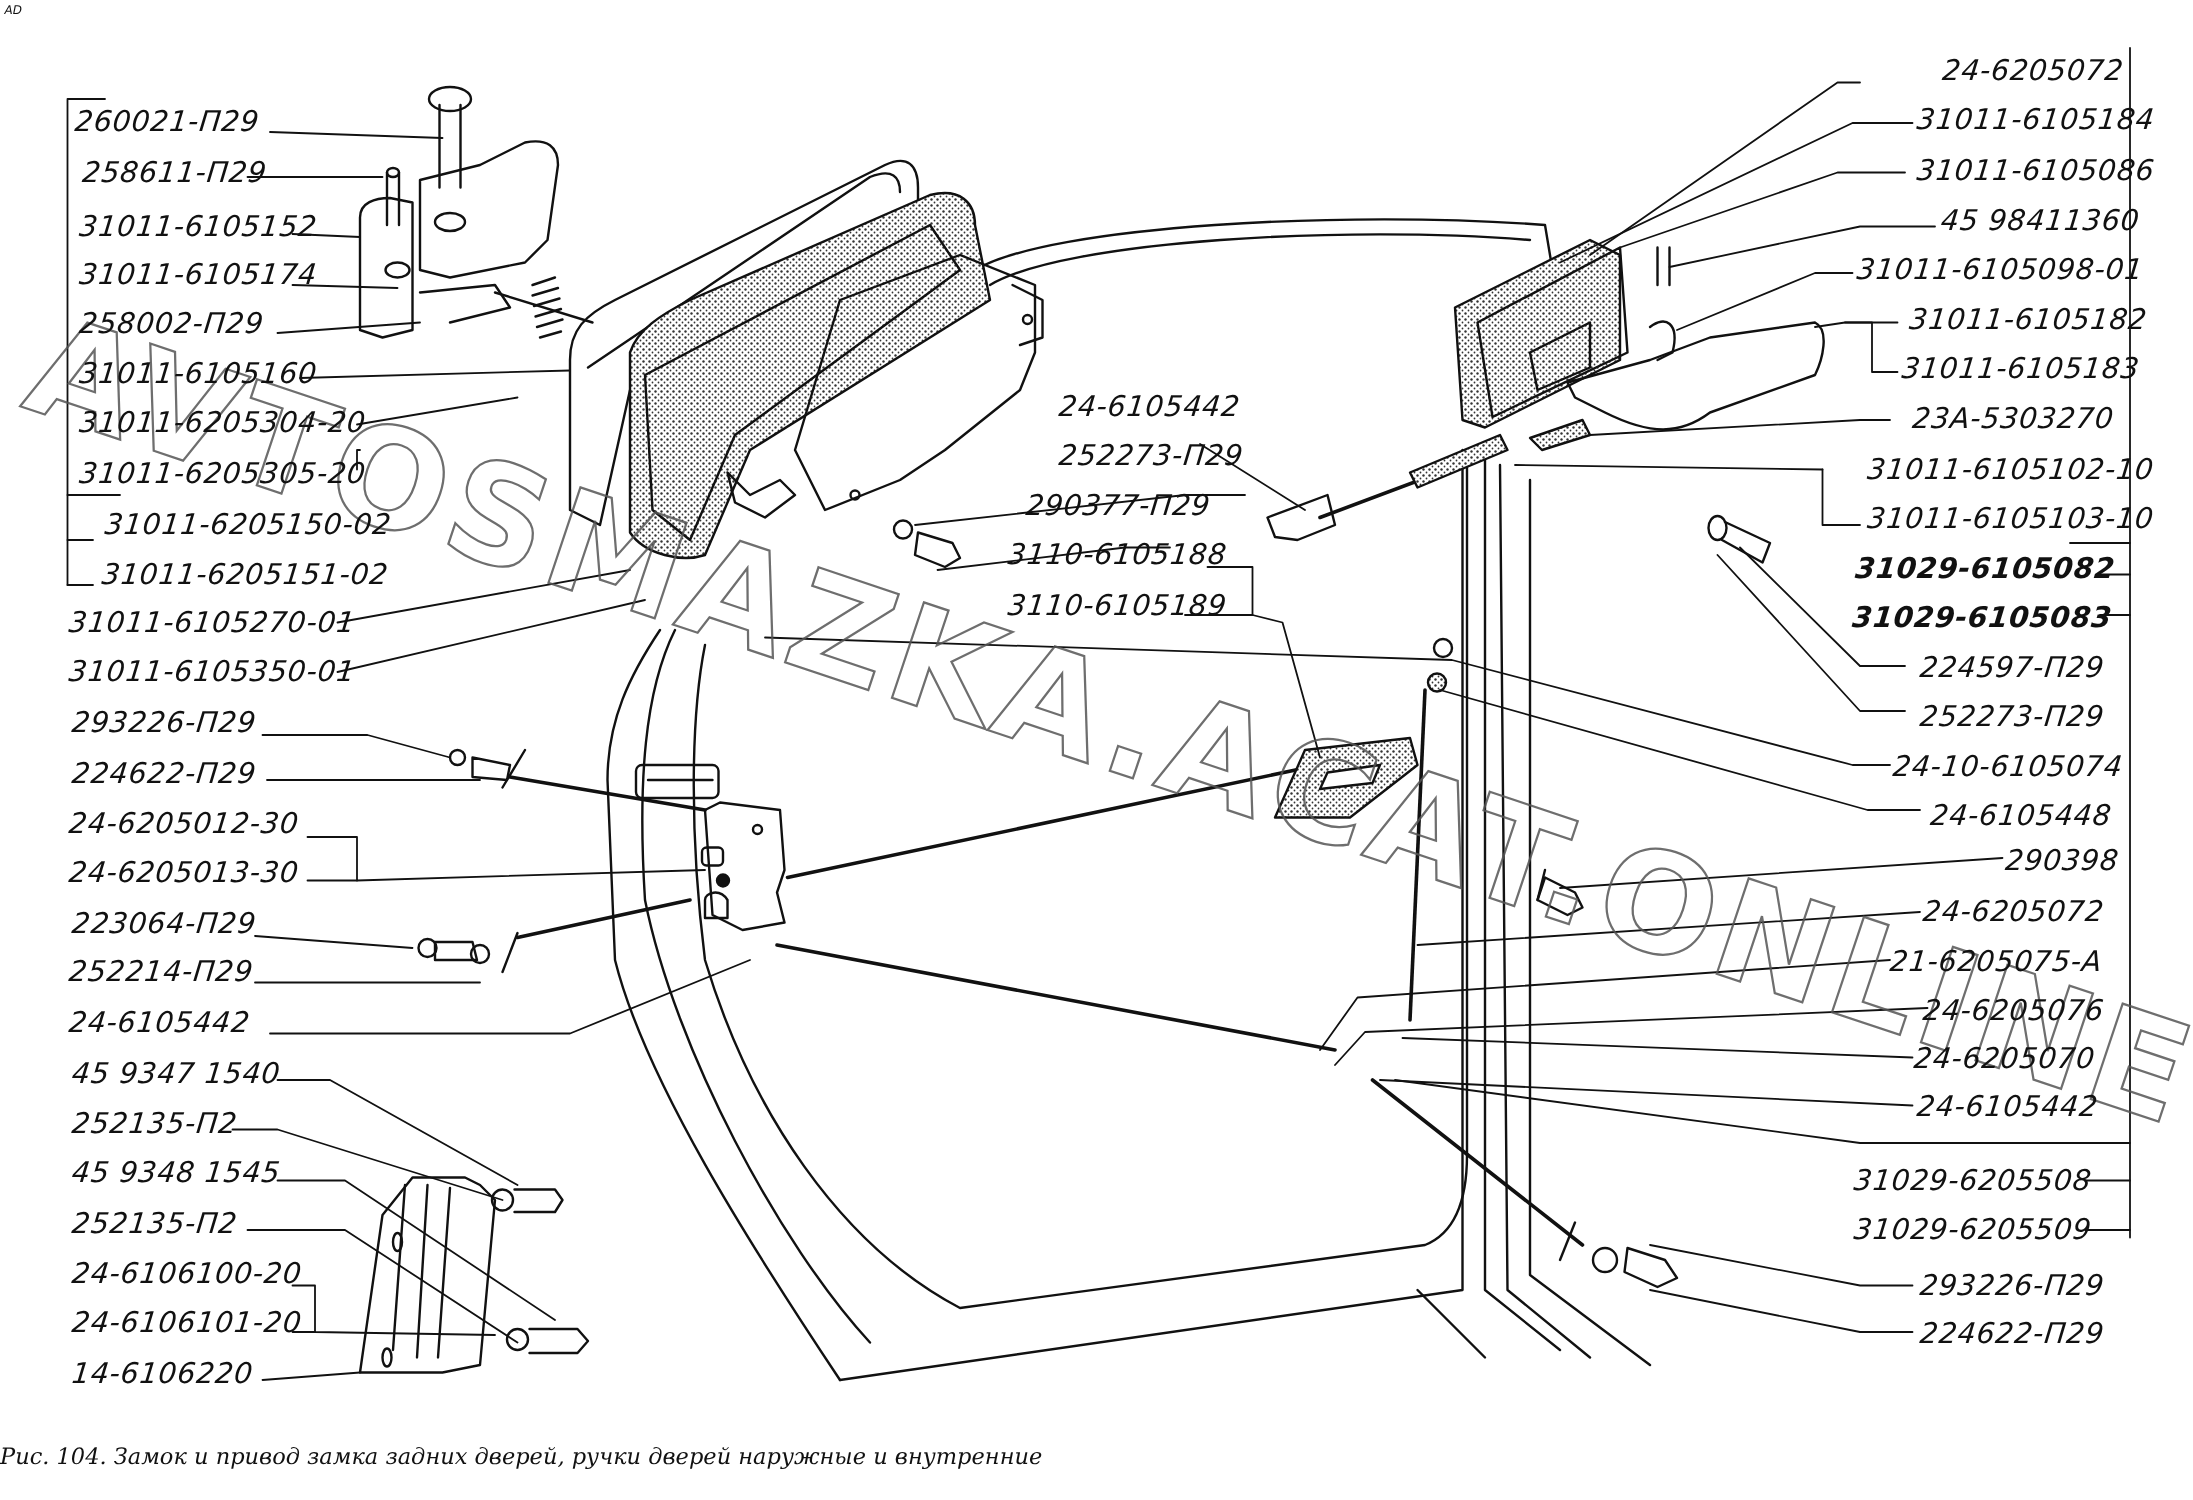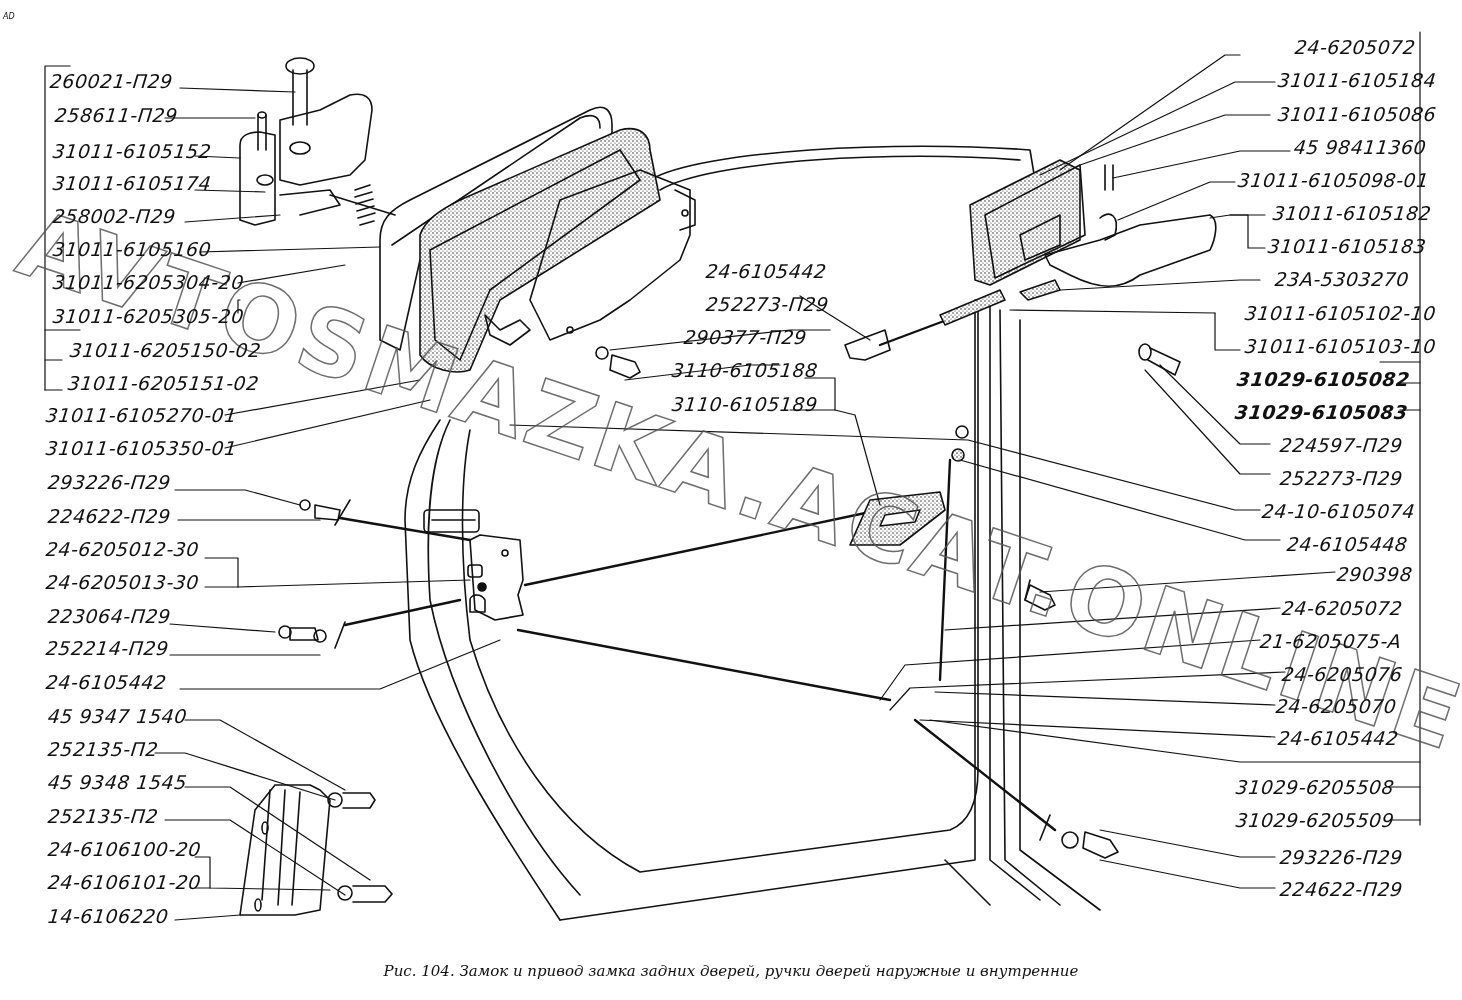--- a/index.html
+++ b/index.html
@@ -8,7 +8,7 @@
   .lbl { position:absolute; font-family:"DejaVu Sans", sans-serif; font-style:italic; font-size:19px; color:#111; white-space:nowrap; line-height:22px; letter-spacing:0.5px; transform:skewX(-6deg); }
   .lbl.bold { font-weight:bold; }
   .caption { position:absolute; left:0; width:1462px; top:962px; text-align:center; font-family:"DejaVu Serif", serif; font-style:italic; font-size:15px; color:#111; }
-  .corner { position:absolute; left:3px; top:12px; font-size:8px; font-style:italic; color:#111; }
+  .corner { position:absolute; left:3px; top:2px; font-size:8px; font-style:italic; color:#111; }
   .wm { position:absolute; font-family:"DejaVu Sans", sans-serif; font-weight:bold; font-size:92px; color:transparent; -webkit-text-stroke:1.5px #555; letter-spacing:4px; white-space:nowrap; left:40px; top:190px; transform-origin:0 0; transform:rotate(18.5deg); opacity:0.85; }
 </style>
 </head>

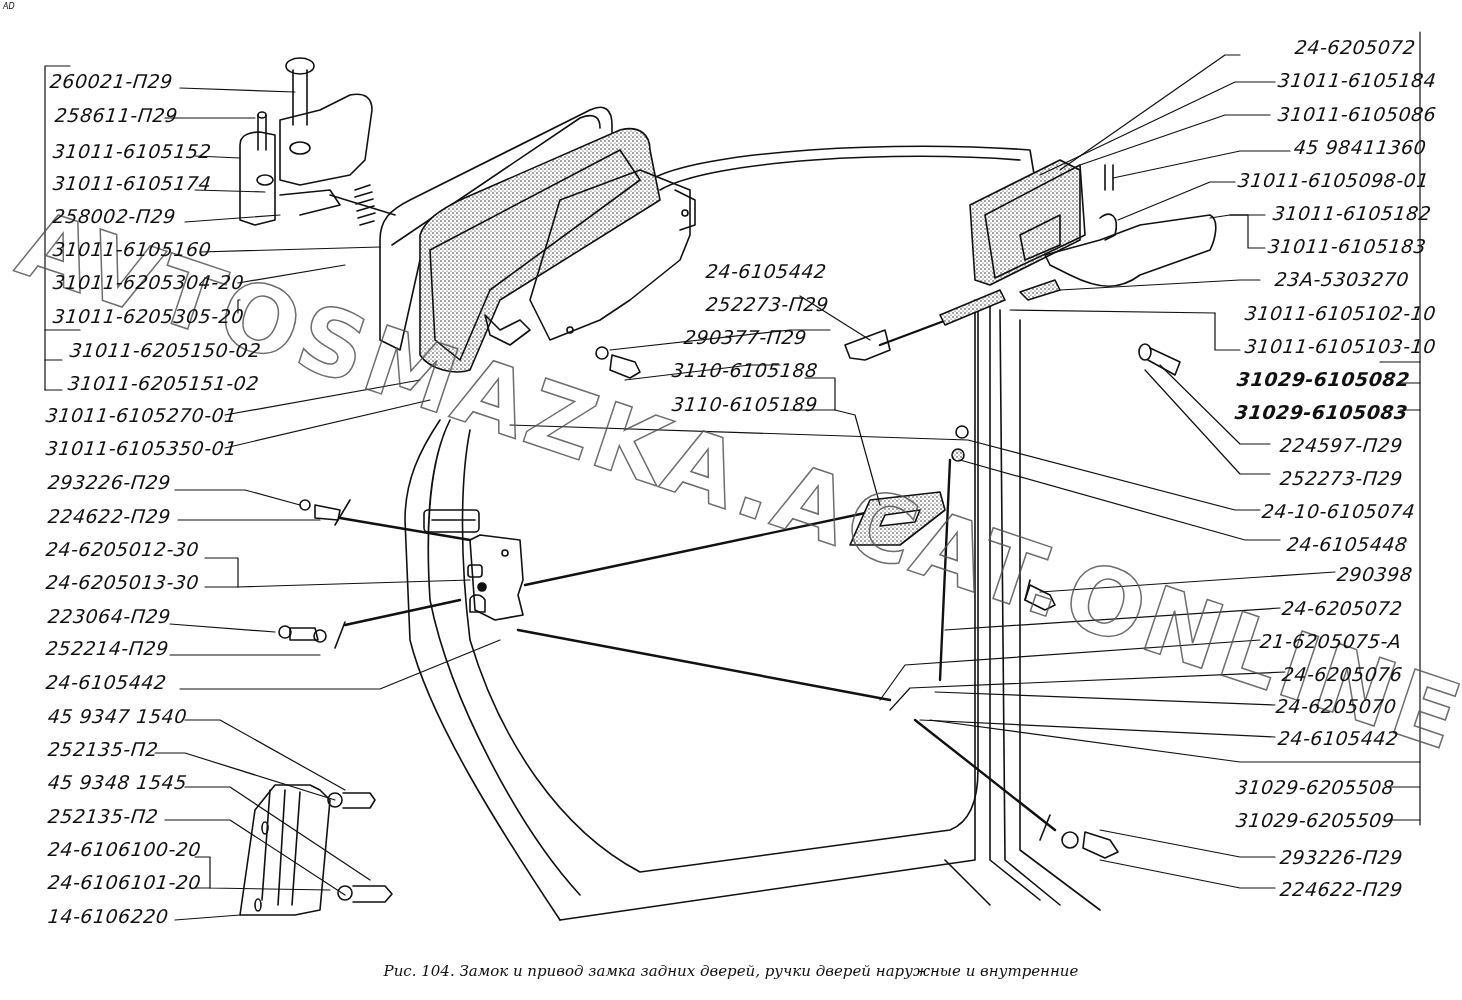--- a/index.html
+++ b/index.html
@@ -7,7 +7,7 @@
   #diagram { position:absolute; left:0; top:0; width:1462px; height:1000px; }
   .lbl { position:absolute; font-family:"DejaVu Sans", sans-serif; font-style:italic; font-size:19px; color:#111; white-space:nowrap; line-height:22px; letter-spacing:0.5px; transform:skewX(-6deg); }
   .lbl.bold { font-weight:bold; }
-  .caption { position:absolute; left:0; width:1462px; top:962px; text-align:center; font-family:"DejaVu Serif", serif; font-style:italic; font-size:15px; color:#111; }
+  .caption { position:absolute; left:0; width:1462px; top:962px; font-family:"DejaVu Serif", serif; font-style:italic; font-size:15px; color:#111; }
   .corner { position:absolute; left:3px; top:2px; font-size:8px; font-style:italic; color:#111; }
   .wm { position:absolute; font-family:"DejaVu Sans", sans-serif; font-weight:bold; font-size:92px; color:transparent; -webkit-text-stroke:1.5px #555; letter-spacing:4px; white-space:nowrap; left:40px; top:190px; transform-origin:0 0; transform:rotate(18.5deg); opacity:0.85; }
 </style>

